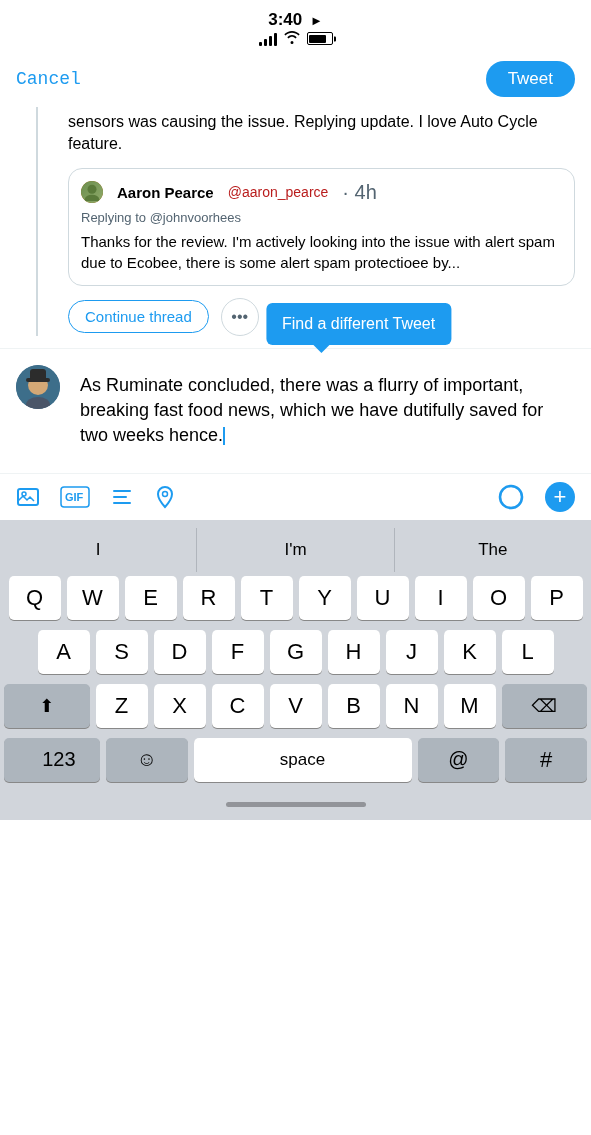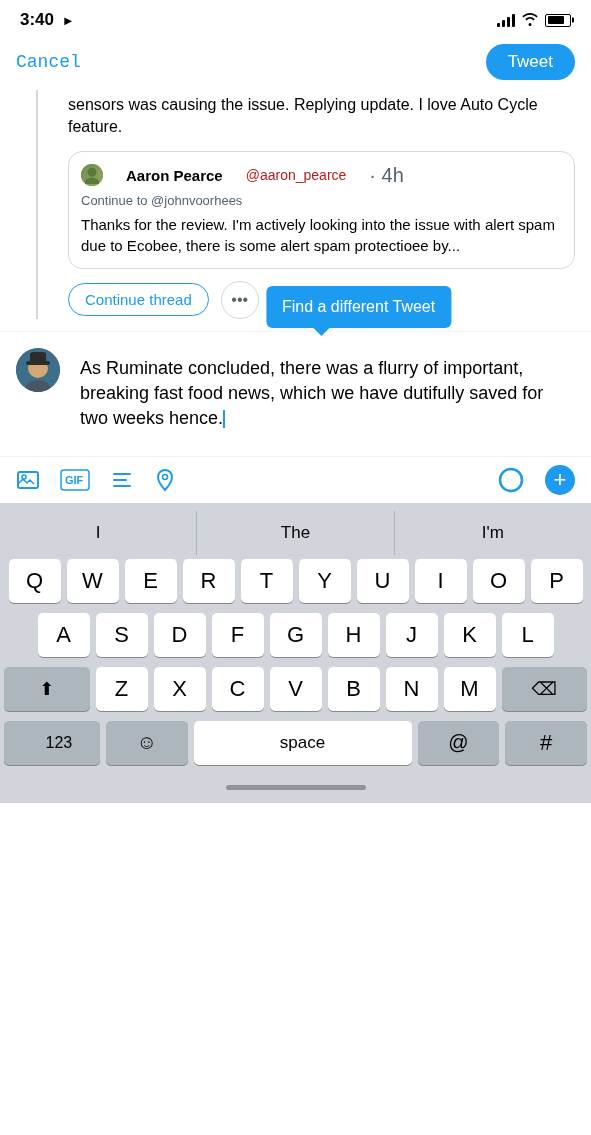--- a/index.html
+++ b/index.html
@@ -19,6 +19,7 @@
       align-items: center;
       padding: 10px 20px 6px 20px;
       background: #fff;
+      flex-direction: column;
     }
     .status-time {
       font-size: 17px;

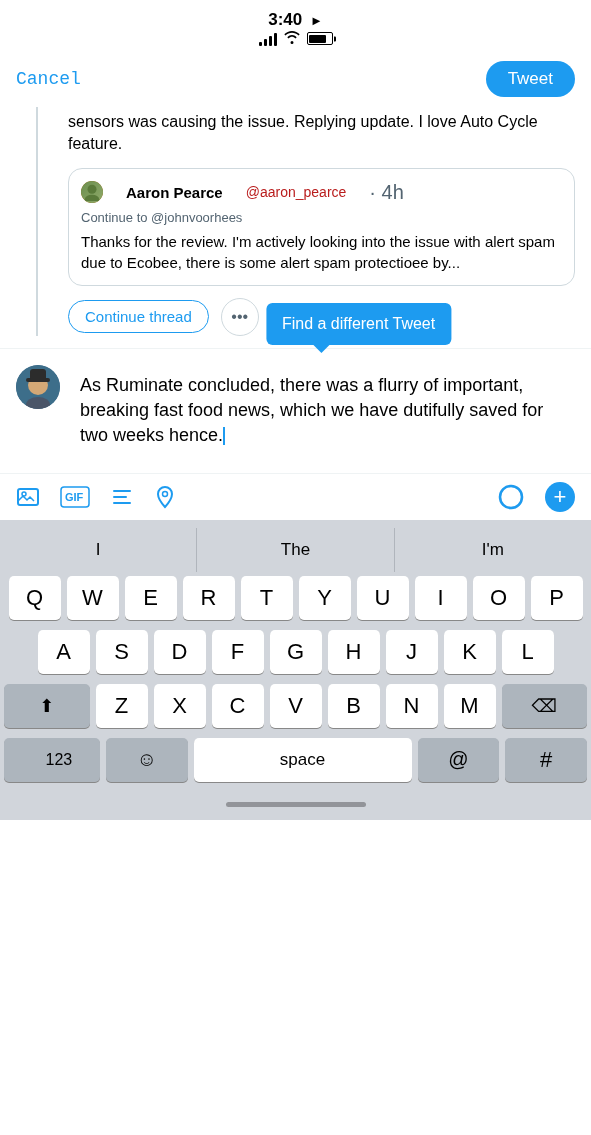--- a/index.html
+++ b/index.html
@@ -108,7 +108,7 @@
     .quoted-tweet-header {
       display: flex;
       align-items: center;
-      gap: 23px;
+      gap: 14px;
       margin-bottom: 6px;
     }
     .quoted-avatar {

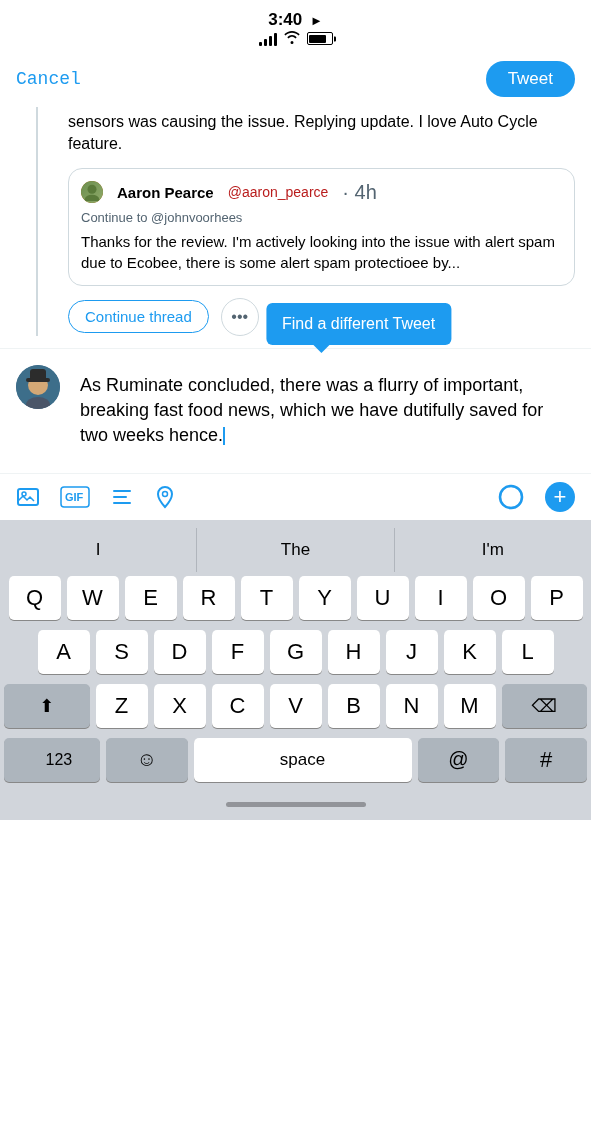--- a/index.html
+++ b/index.html
@@ -366,7 +366,7 @@
       <span class="quoted-handle">@aaron_pearce</span>
       <span class="quoted-time">· <span>4h</span></span>
     </div>
-    <div style="font-size:13px; color:#536471; margin-bottom:6px;">Continue to @johnvoorhees</div>
+    <div style="font-size:13px; color:#536471; margin-bottom:6px;">Replying to @johnvoorhees</div>
     <div class="quoted-text">
       <span>Thanks for the review.  I'm actively looking into the issue with alert spam due to Ecobee, there is some alert spam protectio</span><span>ee by...</span>
       

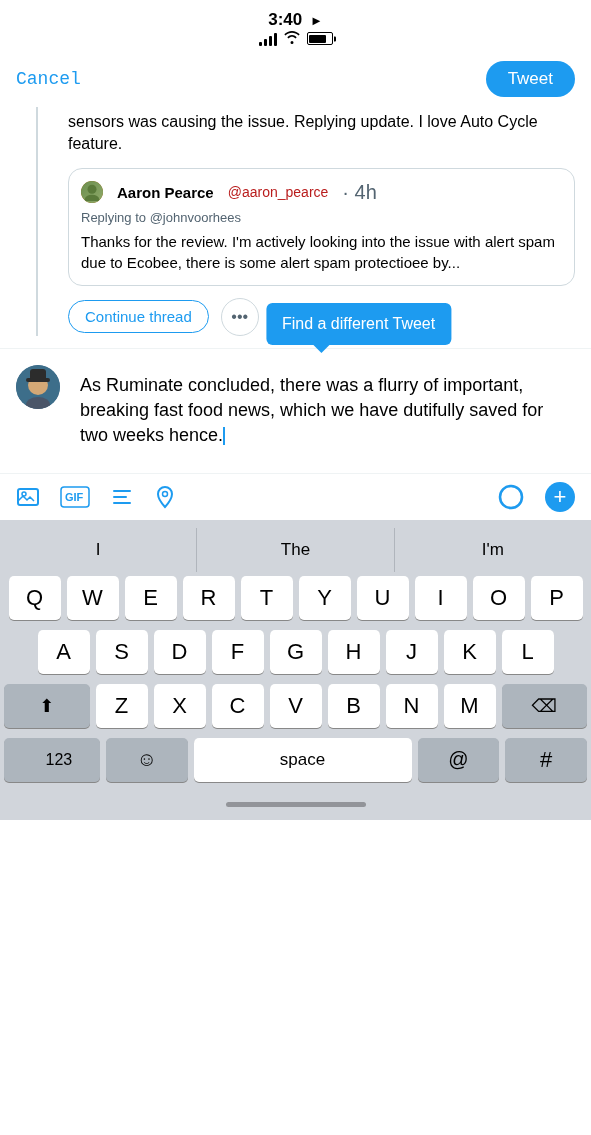--- a/index.html
+++ b/index.html
@@ -445,8 +445,8 @@
 
   <div class="autocorrect-bar">
     <div class="autocorrect-item">I</div>
+    <div class="autocorrect-item">I'm</div>
     <div class="autocorrect-item">The</div>
-    <div class="autocorrect-item">I'm</div>
   </div>
 
   <div class="key-rows">

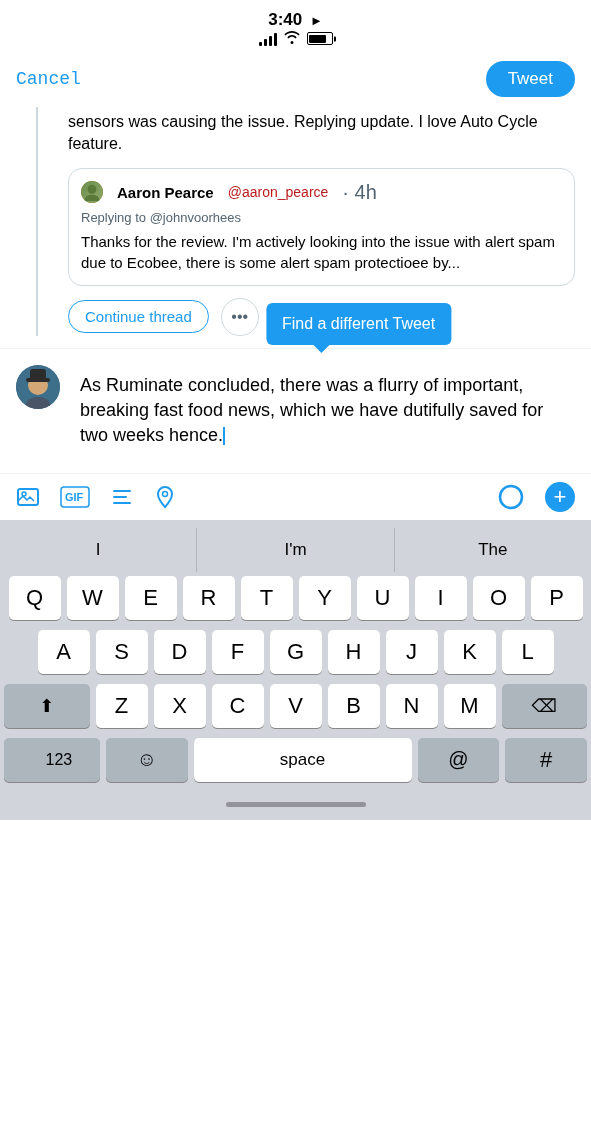--- a/index.html
+++ b/index.html
@@ -291,7 +291,7 @@
     }
     .key-shift { max-width: none; flex: 1.4; }
     .key-delete { max-width: none; flex: 1.4; }
-    .key-numbers { max-width: none; flex: 1.5; font-size: 16px; padding-left: 14px; }
+    .key-numbers { max-width: none; flex: 1.5; font-size: 20px; padding-left: 14px; }
     .key-emoji { max-width: none; flex: 1.5; font-size: 20px; }
     .key-space { max-width: none; flex: 4; font-size: 17px; }
     .key-at { max-width: none; flex: 1.5; font-size: 20px; }

